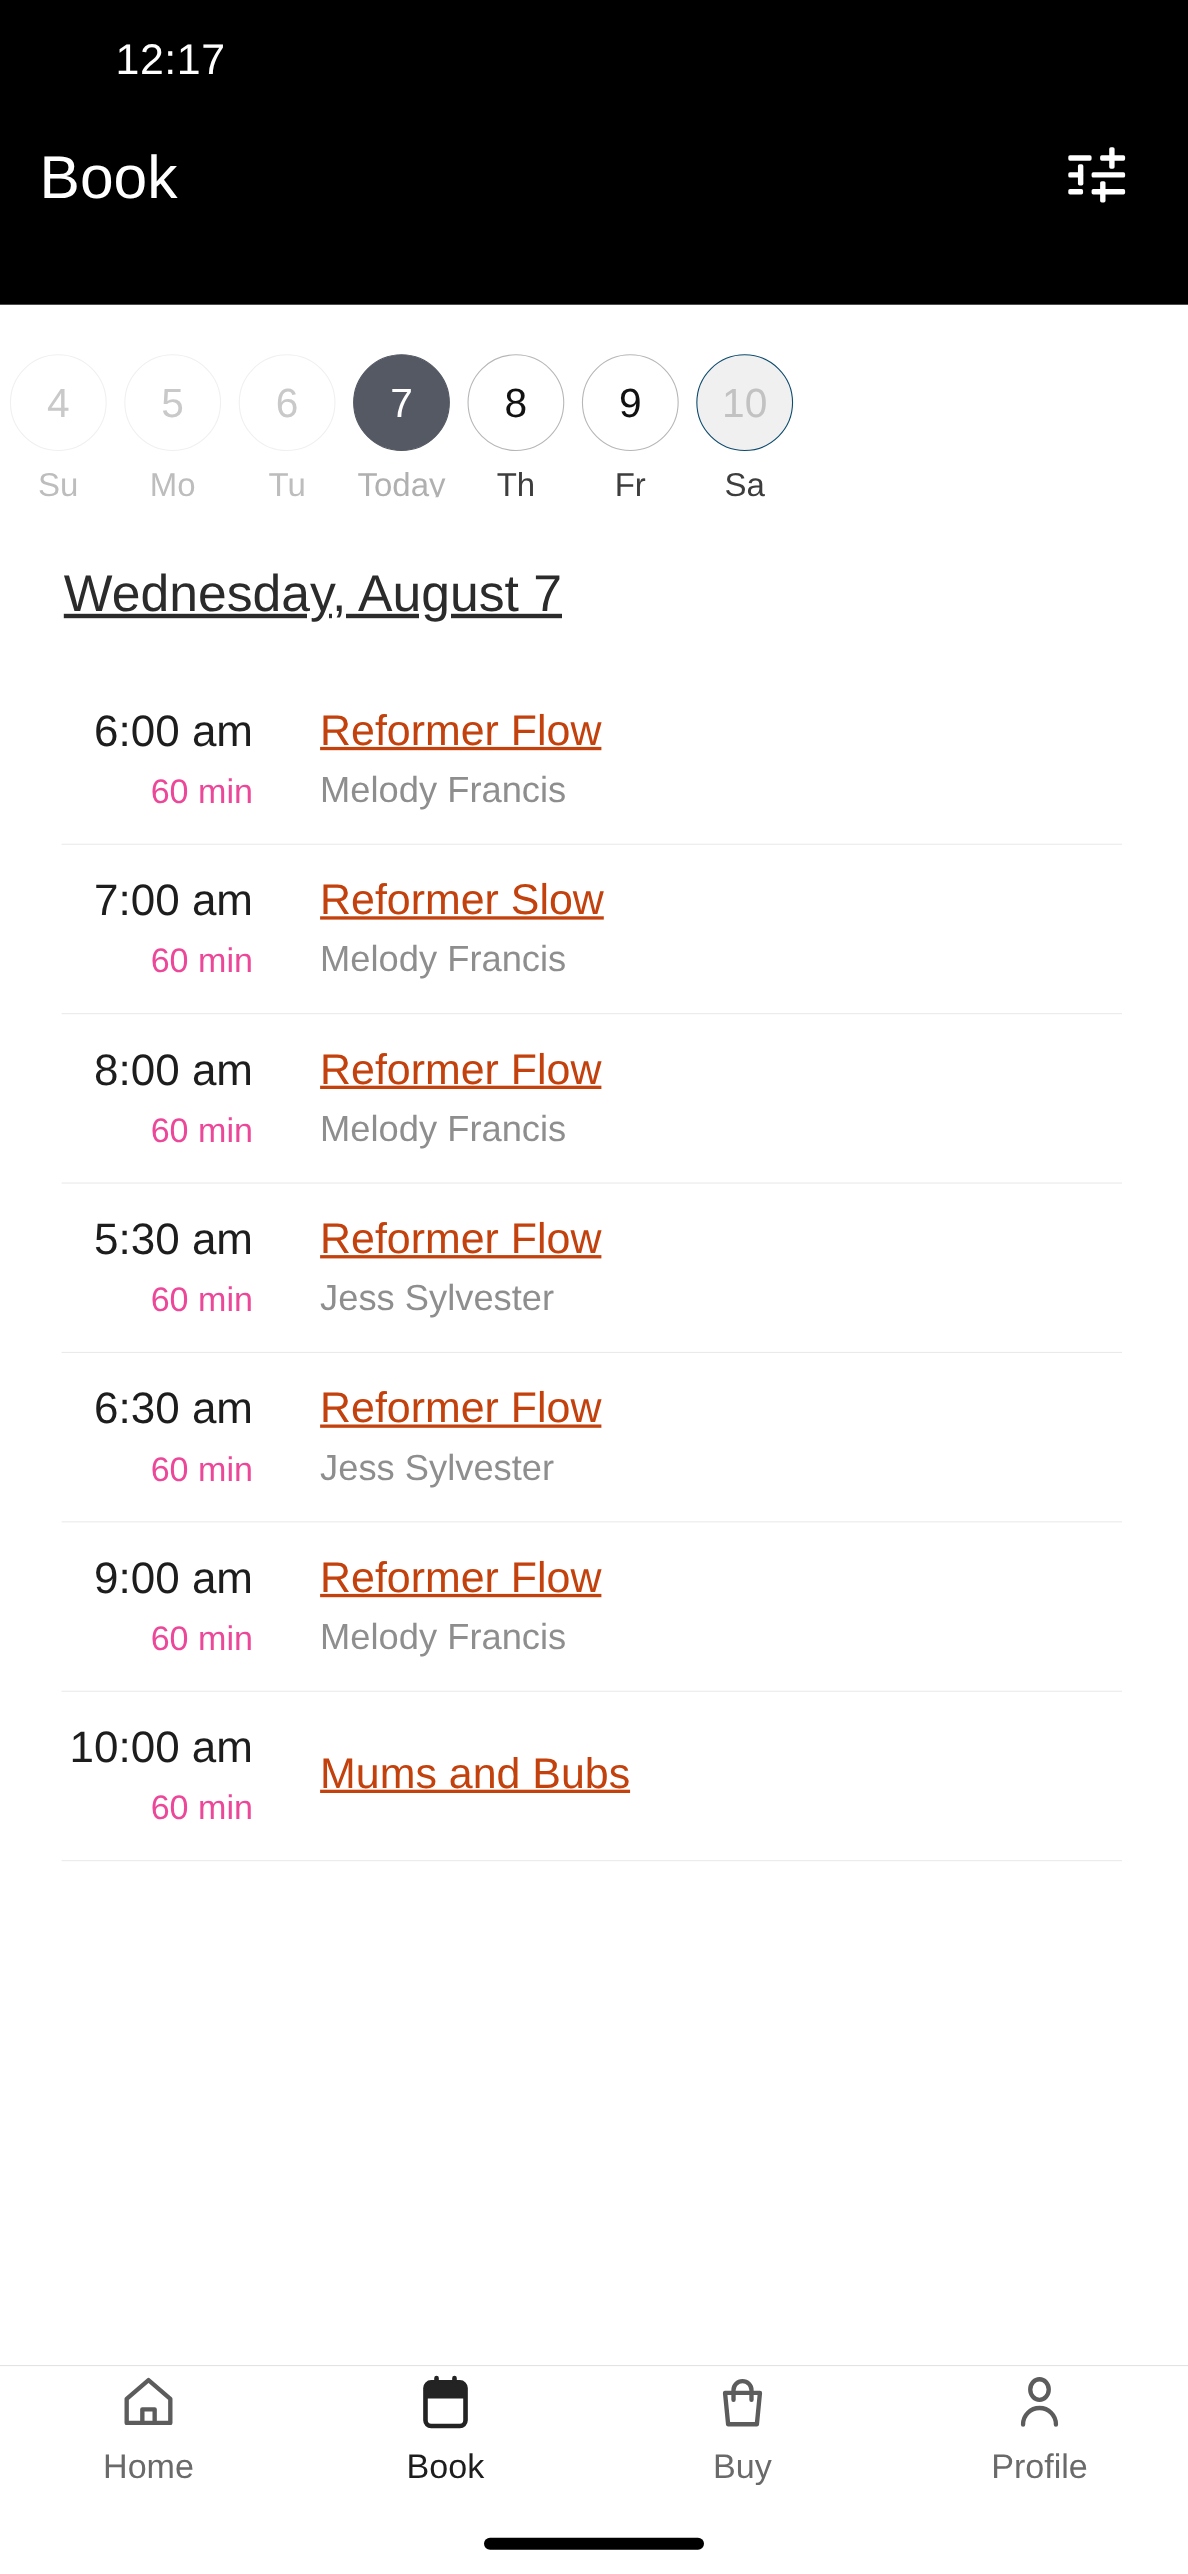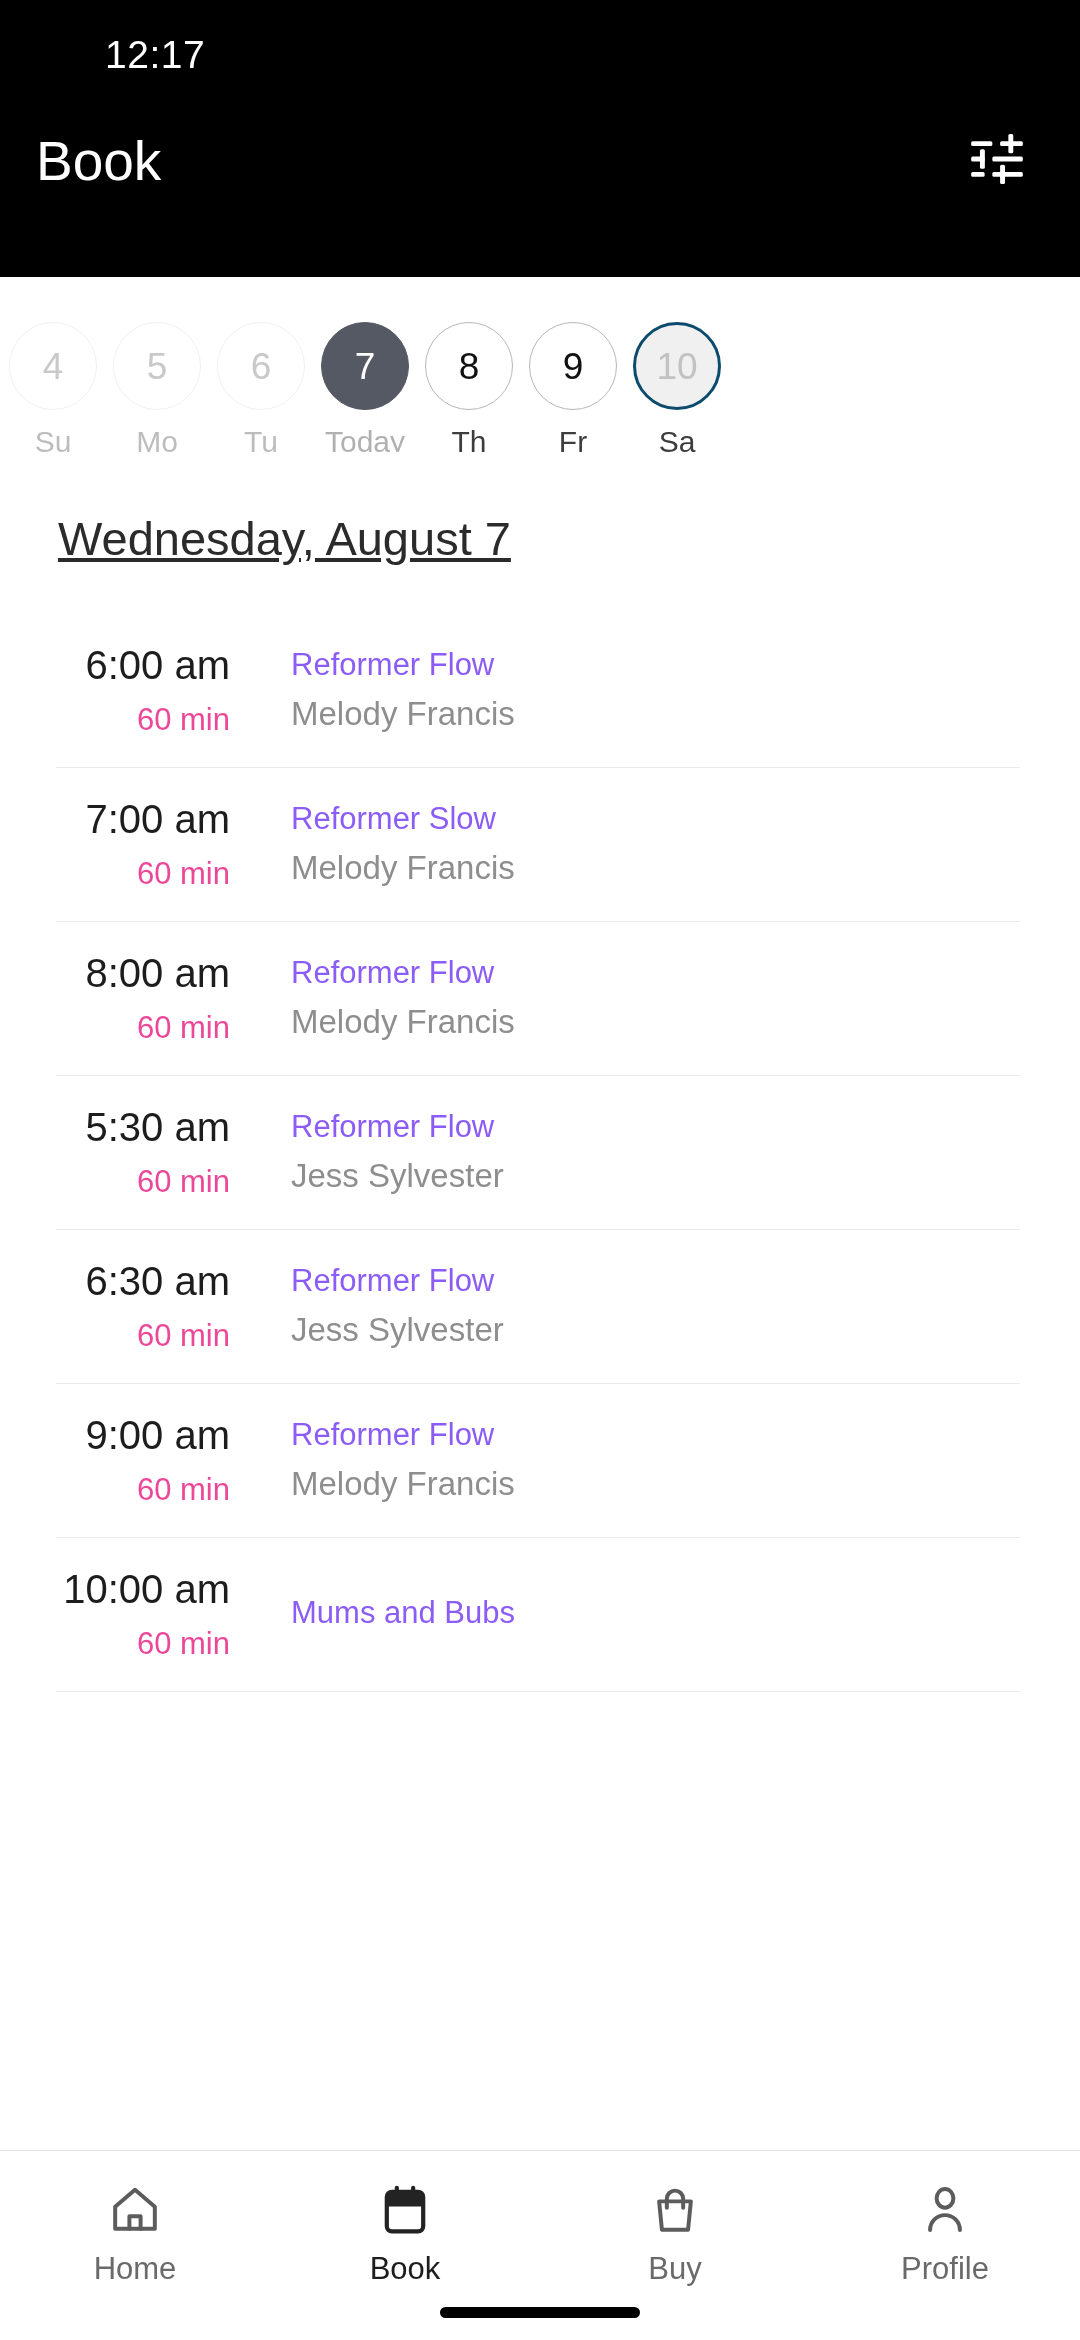--- a/index.html
+++ b/index.html
@@ -102,7 +102,7 @@
   }
   .date-circle.faded {
     background: #f0f0f0;
-    border: 3px solid #0c4a6e;
+    border: 1px solid #0c4a6e;
     color: #c2c2c2;
   }
   .date-label {

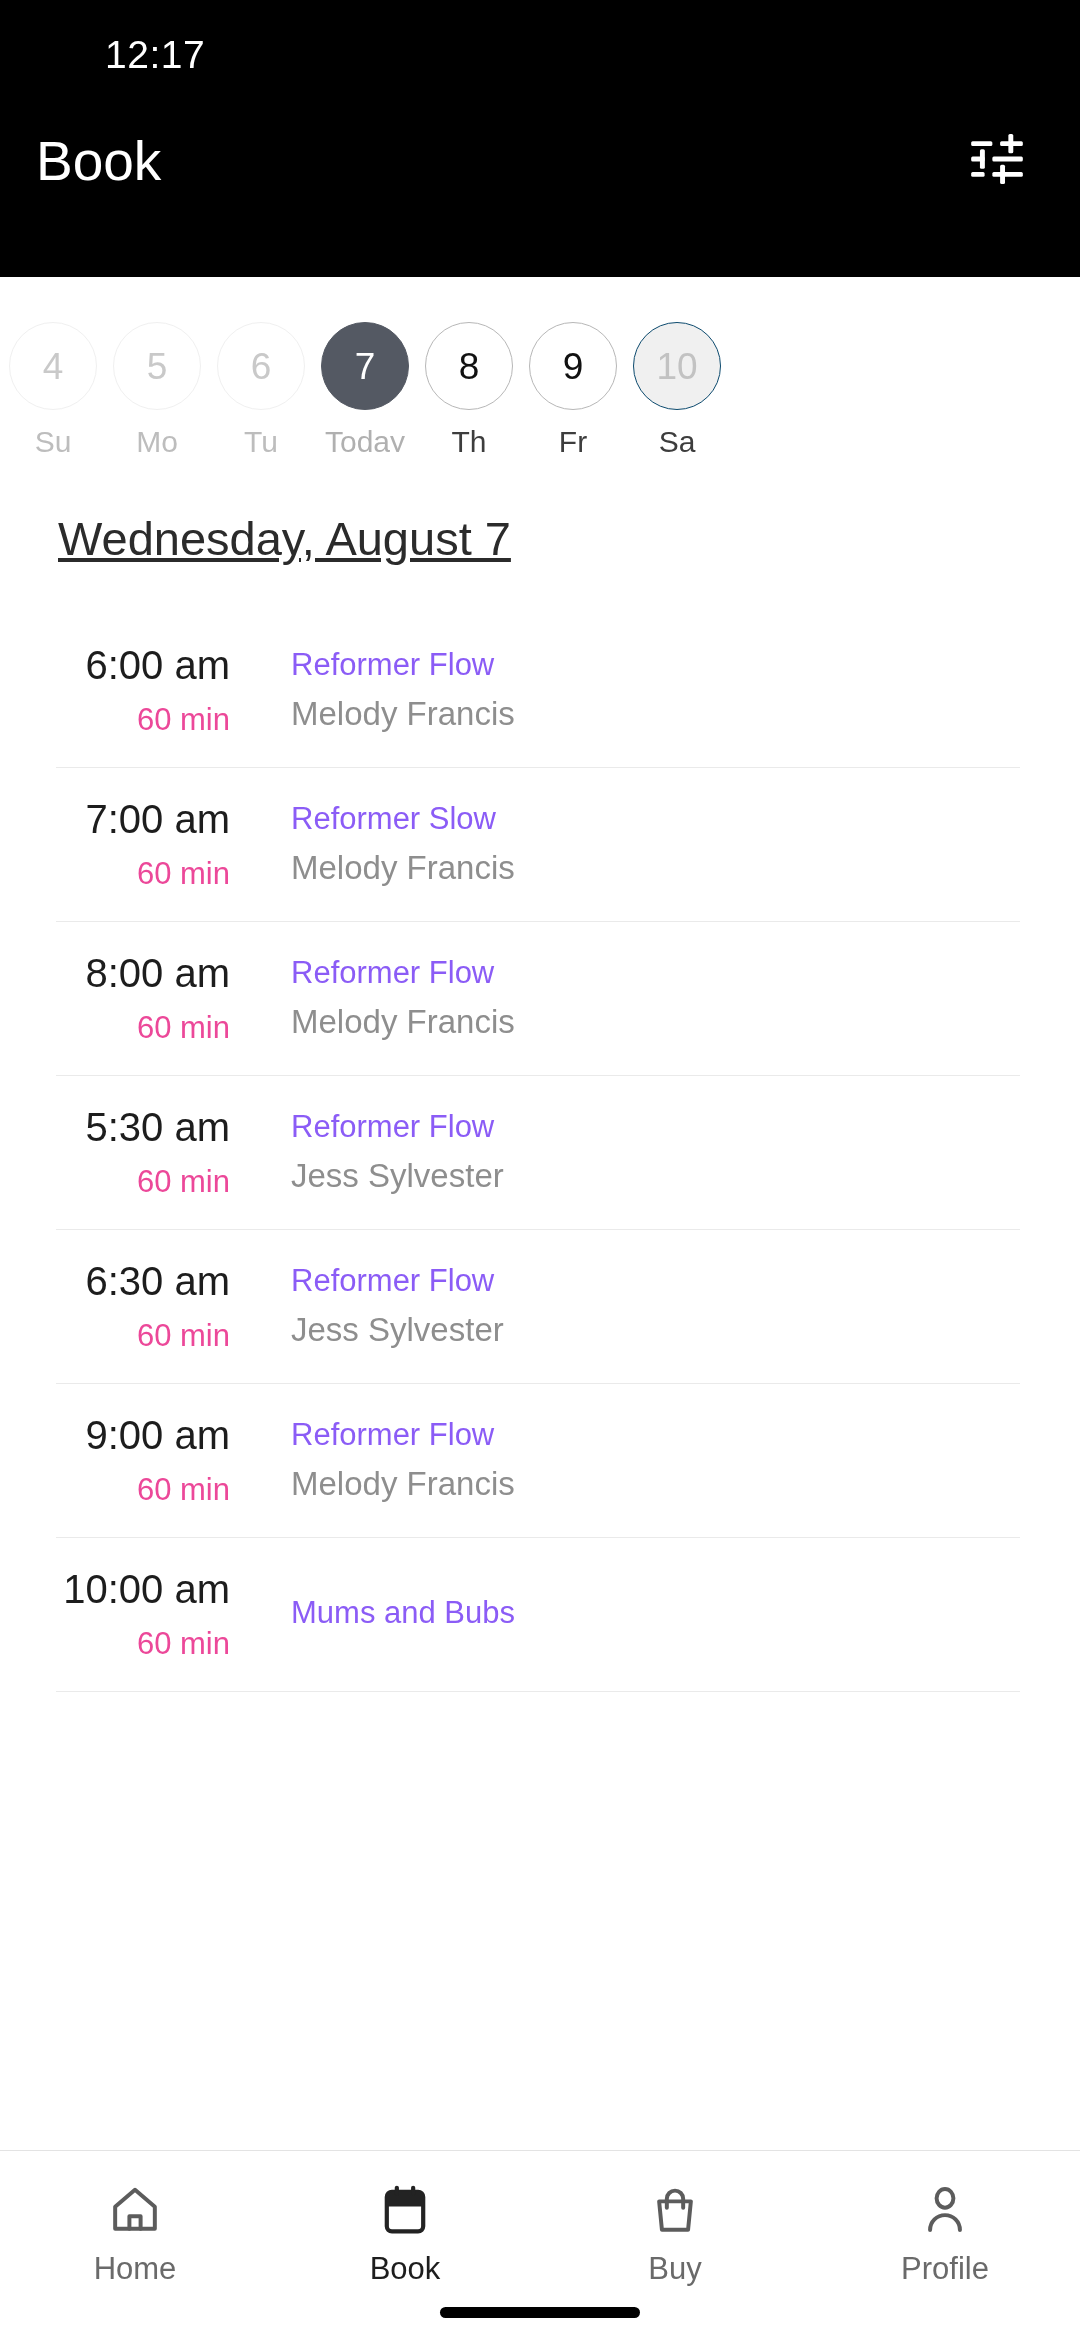--- a/index.html
+++ b/index.html
@@ -162,9 +162,10 @@
     padding-left: 57px;
   }
   .class-name {
-    font-size: 31px;
-    color: #8b5cf6;
+    font-size: 39px;
+    color: #c2410c;
     line-height: 1.05;
+    text-decoration: underline;
   }
   .class-instructor {
     margin-top: 16px;

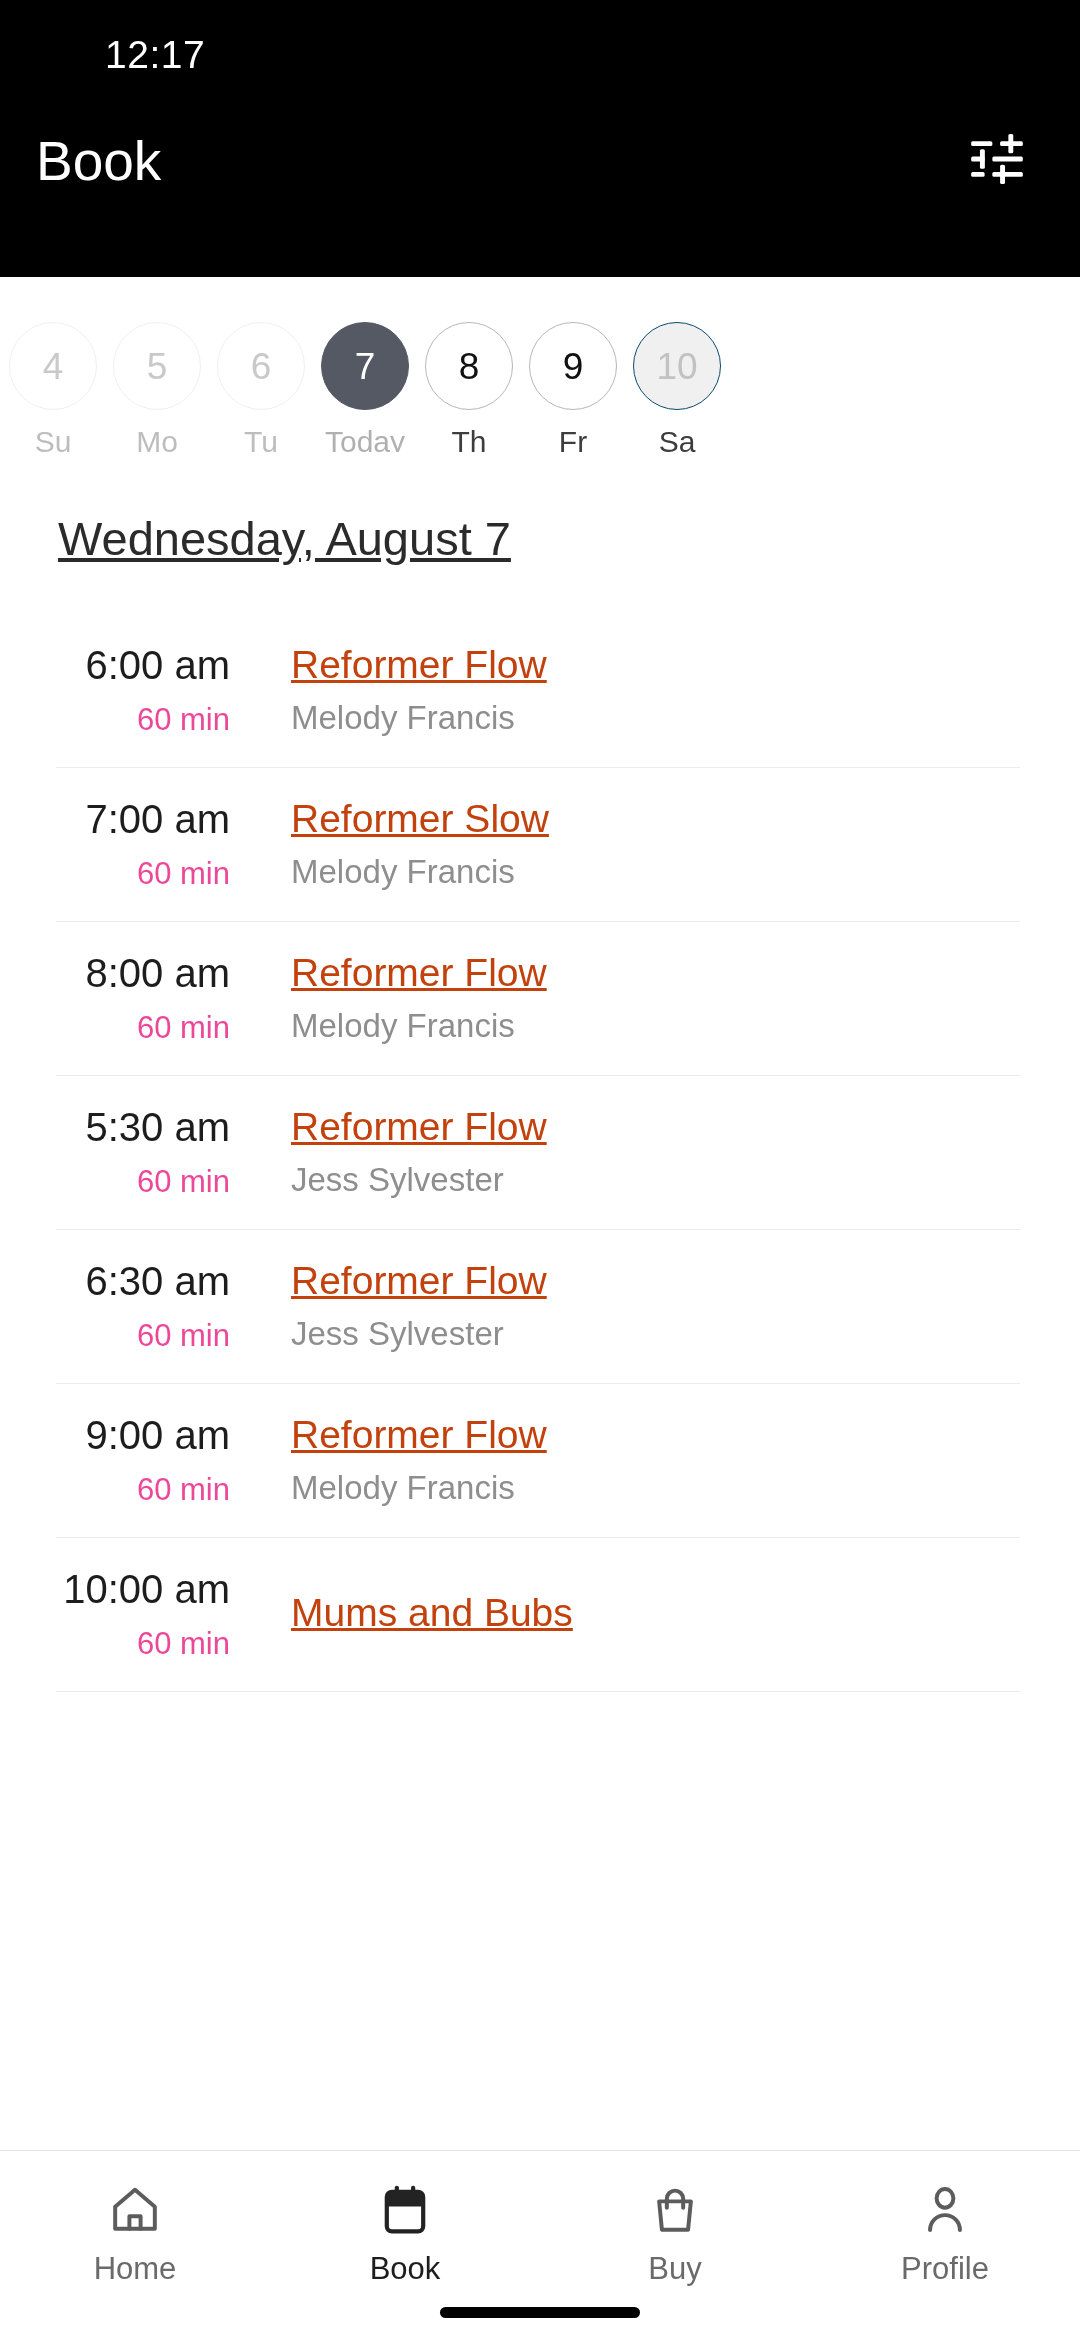--- a/index.html
+++ b/index.html
@@ -181,7 +181,6 @@
     background: #ffffff;
     display: flex;
     align-items: flex-start;
-    padding-top: 26px;
   }
   .nav-item {
     flex: 1 1 0;

